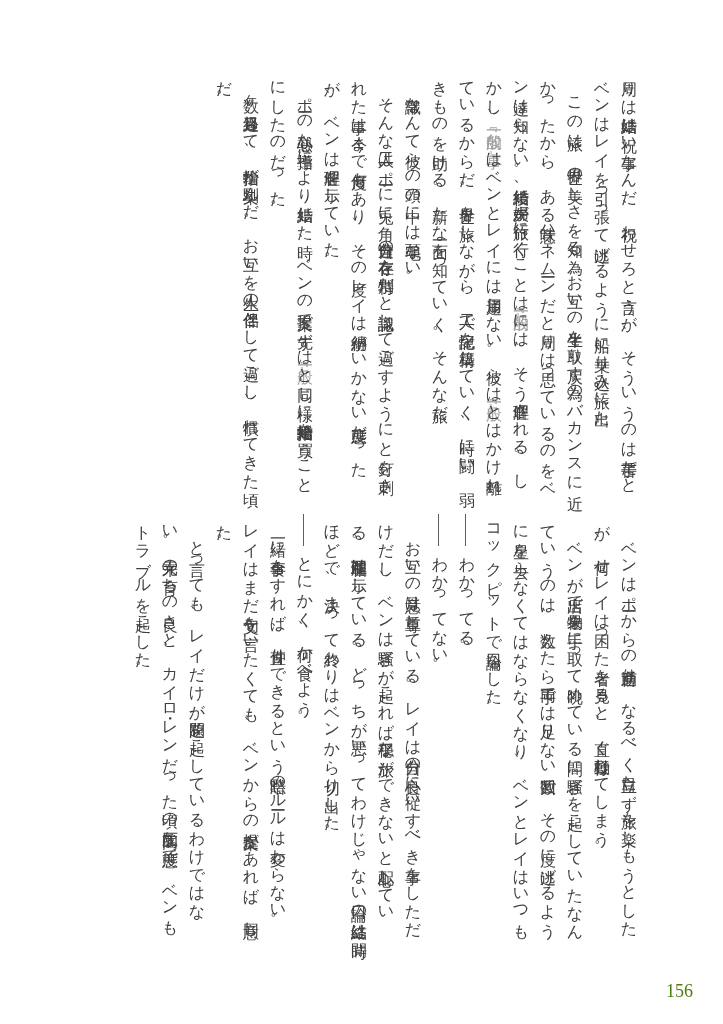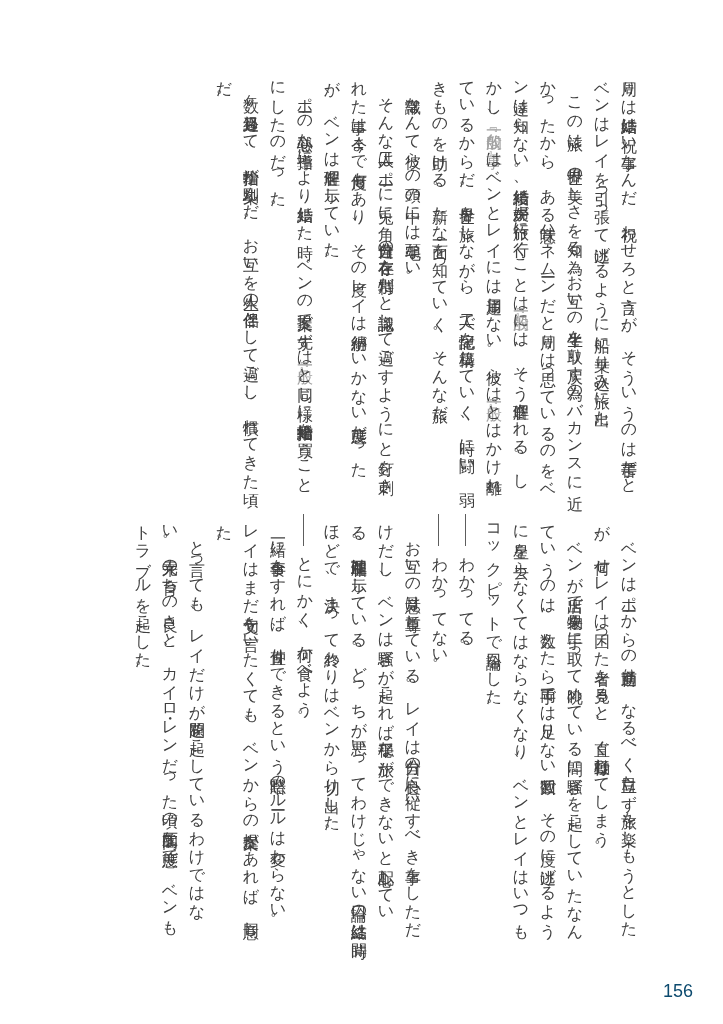--- a/index.html
+++ b/index.html
@@ -40,8 +40,8 @@
     right: 30px;
     bottom: 22px;
     font-size: 18px;
-    color: #0c4a6e;
-    font-family: Liberation Sans, sans-serif;
+    color: #4d7c0f;
+    font-family: Liberation Serif, serif;
   }
 </style>
 </head>

